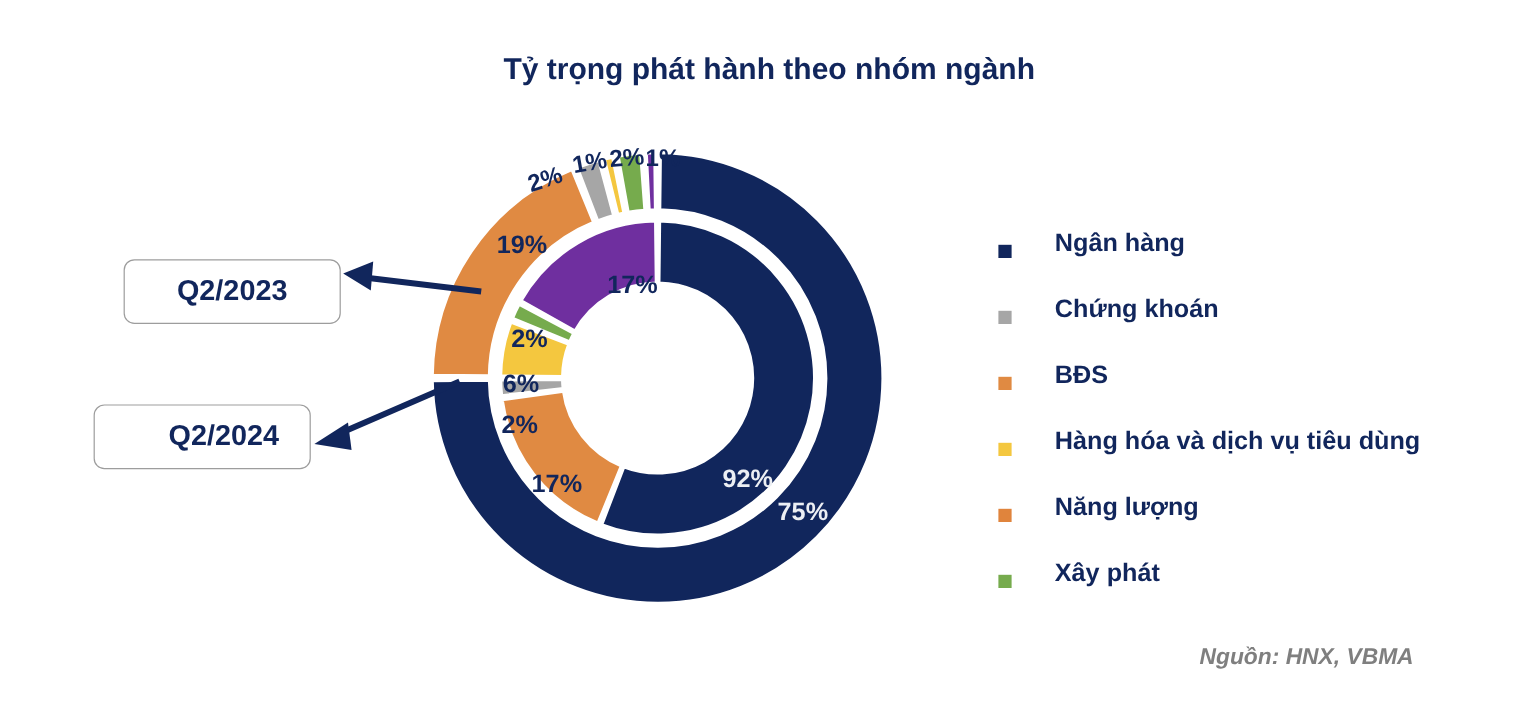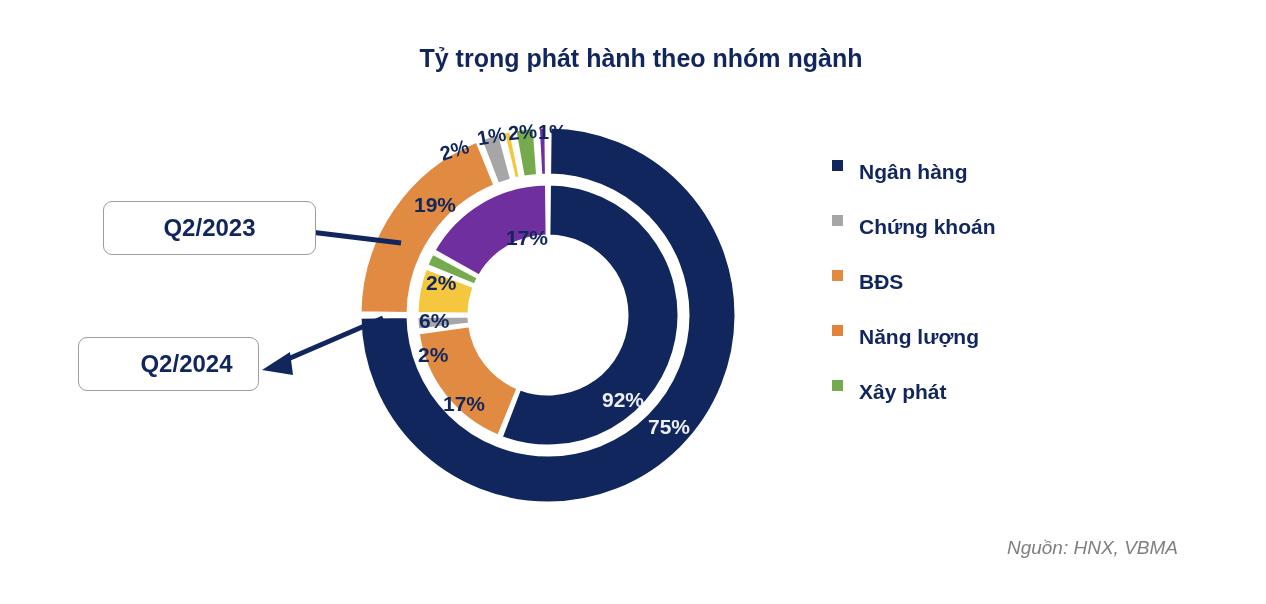--- a/index.html
+++ b/index.html
@@ -62,8 +62,9 @@
   }
   .legend-item {
     display: flex;
-    align-items: flex-start;
+    align-items: flex-end;
     height: 55px;
+    gap: 20px;
   }
   .legend-swatch {
     width: 11px;

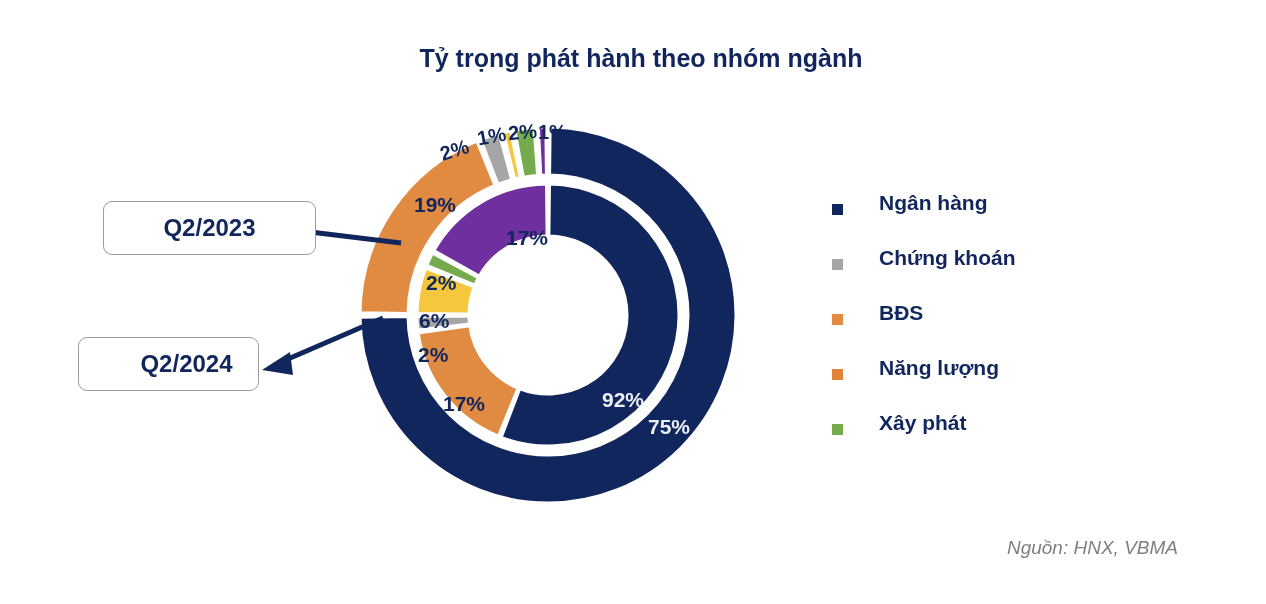--- a/index.html
+++ b/index.html
@@ -92,7 +92,7 @@
     color: #11265c;
     box-sizing: border-box;
   }
-  #callout-2023 { left: 103px; top: 201px; width: 213px; height: 54px; }
+  #callout-2023 { left: 103px; top: 216px; width: 181px; height: 54px; }
   #callout-2024 { left: 78px; top: 337px; width: 181px; height: 54px; padding-left: 36px; }
 
   #arrows-svg {

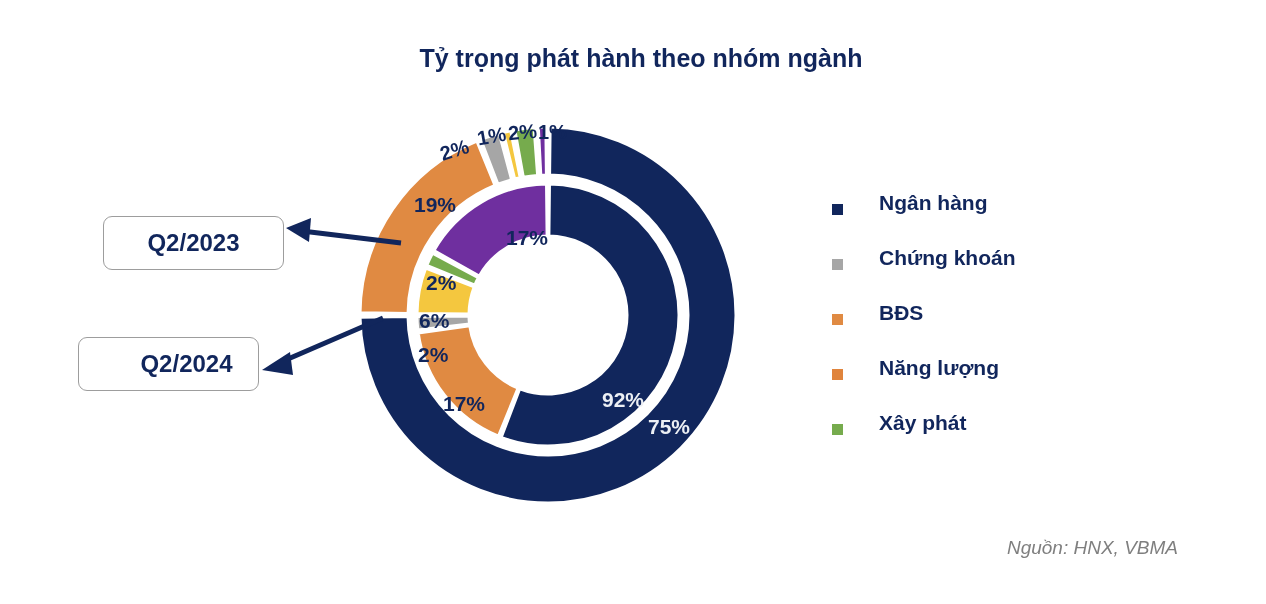--- a/index.html
+++ b/index.html
@@ -186,6 +186,10 @@
       <span class="legend-label">BĐS</span>
     </div>
     <div class="legend-item">
+      <span class="legend-swatch" style="background: rgb(244, 199, 63);"></span>
+      <span class="legend-label">Hàng hóa và dịch vụ tiêu dùng</span>
+    </div>
+    <div class="legend-item">
       <span class="legend-swatch" style="background: rgb(224, 132, 60);"></span>
       <span class="legend-label">Năng lượng</span>
     </div>

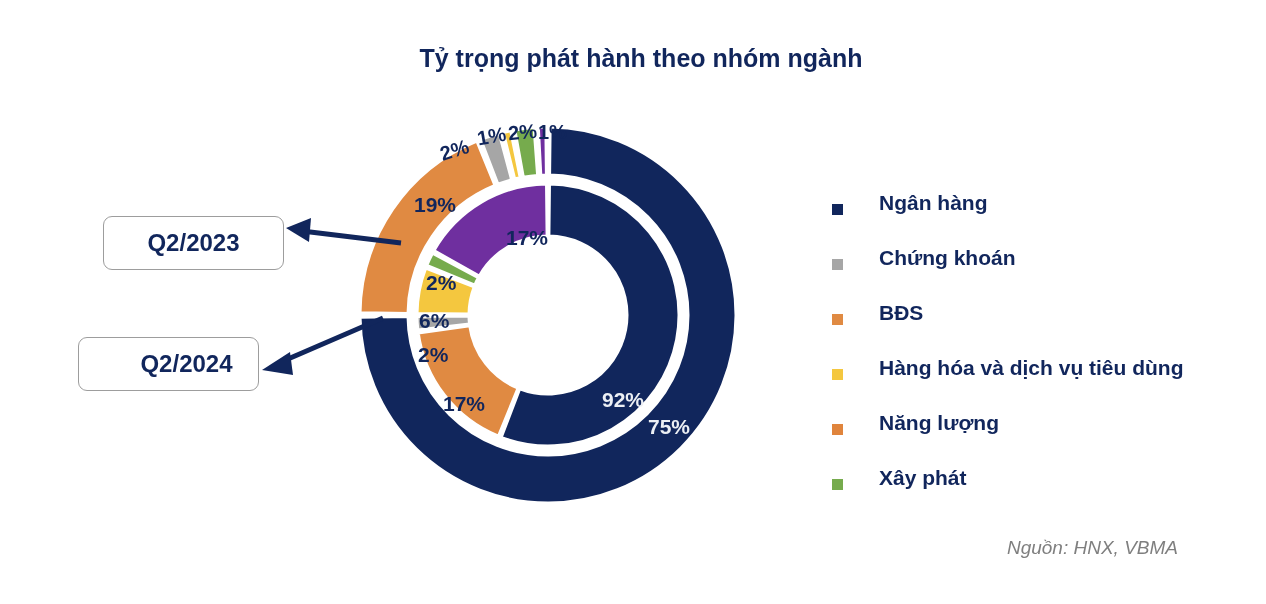--- a/index.html
+++ b/index.html
@@ -112,6 +112,7 @@
     font-style: italic;
     color: #7f7f7f;
     white-space: nowrap;
+    font-weight: bold;
   }
 </style>
 </head>

